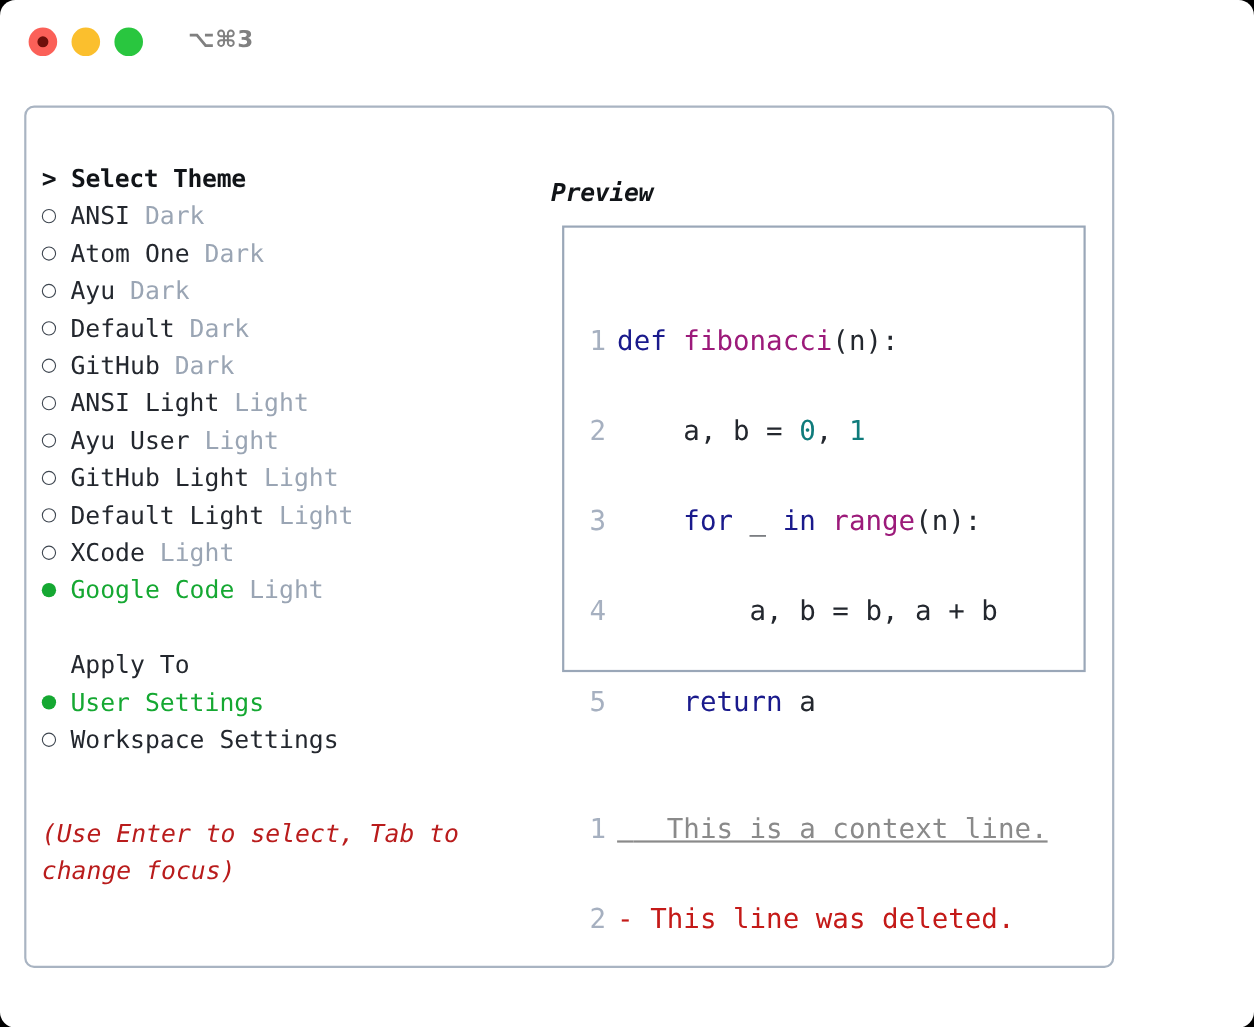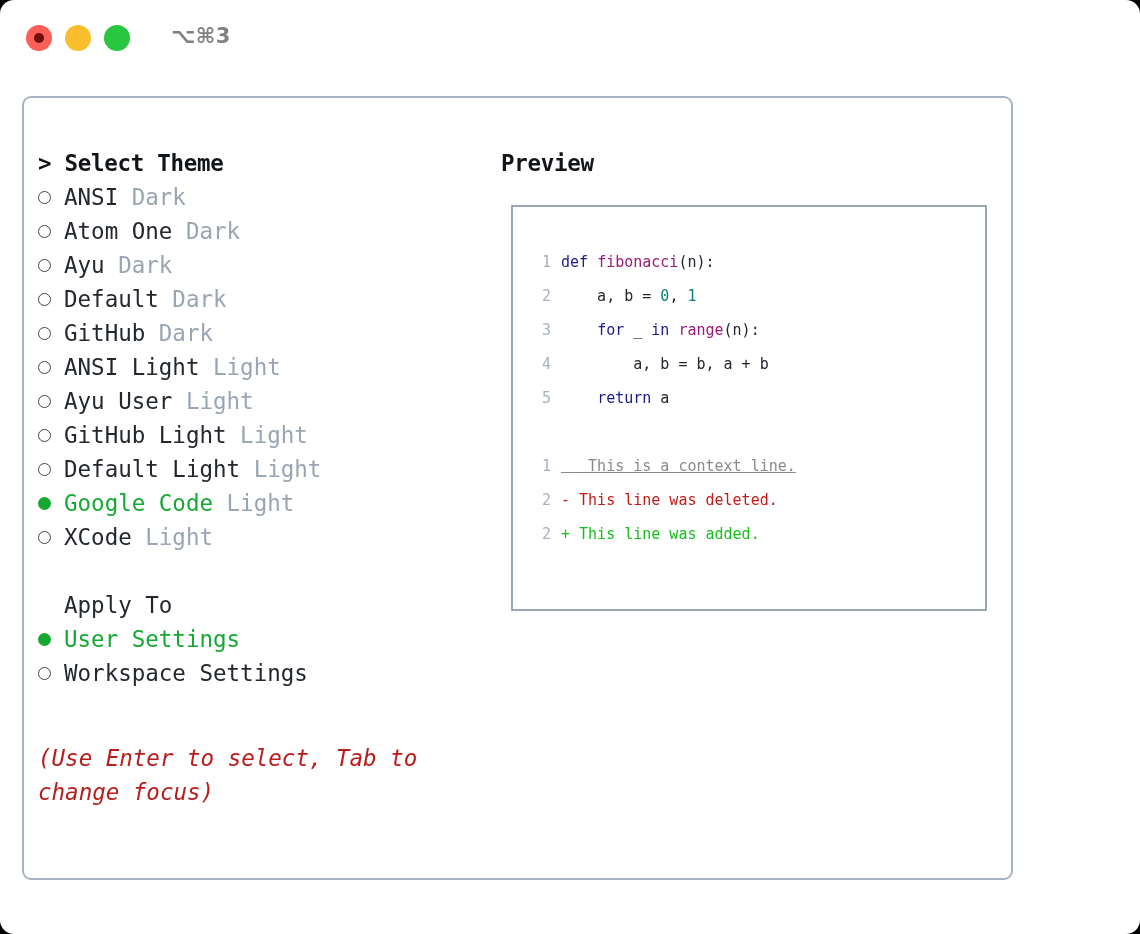--- a/index.html
+++ b/index.html
@@ -141,8 +141,9 @@
   .right-col {
     position: absolute;
     left: 477px;
-    top: 48px;
+    top: 61px;
     width: 500px;
+    font-style: italic;
   }
   .preview-label {
     font-size: 22.5px;

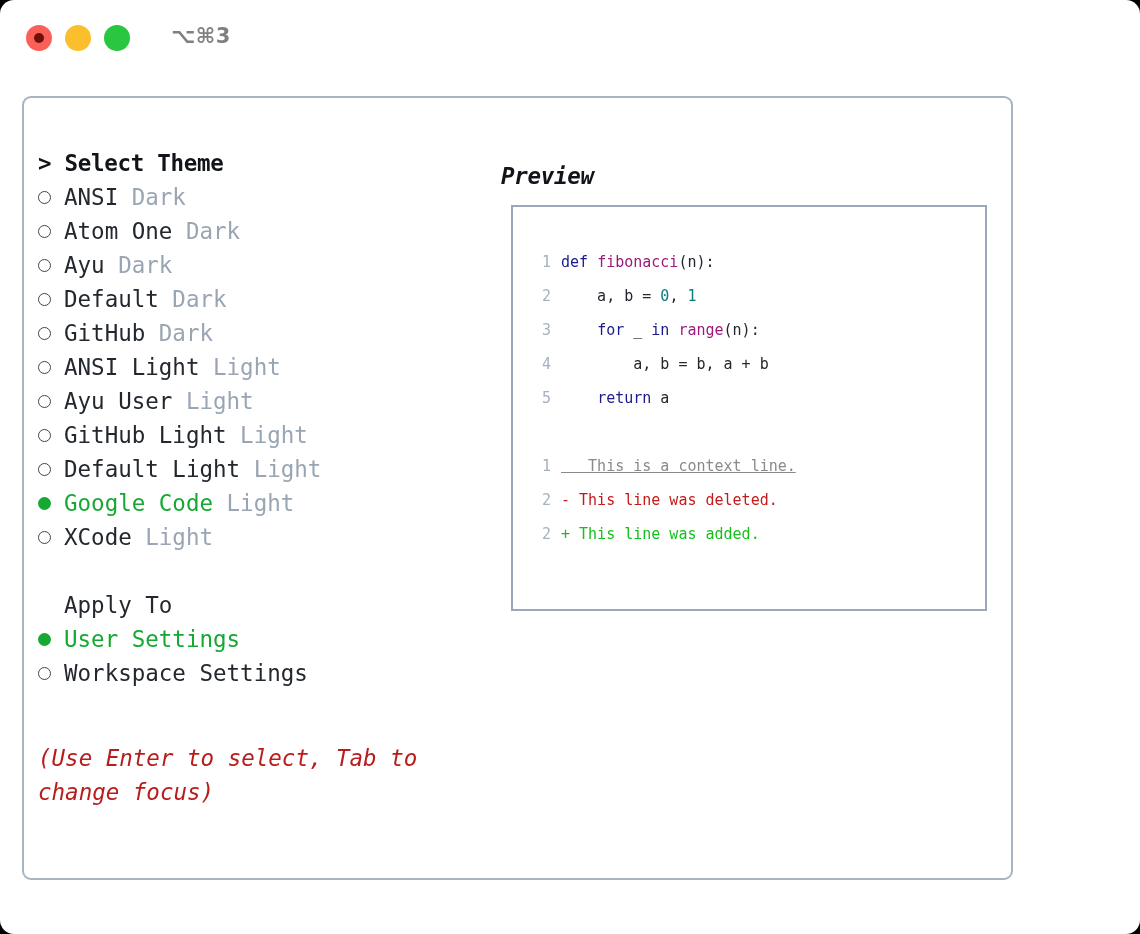--- a/index.html
+++ b/index.html
@@ -172,8 +172,9 @@
   .cline {
     height: 34px;
     line-height: 34px;
-    font-size: 15px;
+    font-size: 25px;
     white-space: pre;
+    margin-top: 48px;
   }
   .ln {
     display: inline-block;

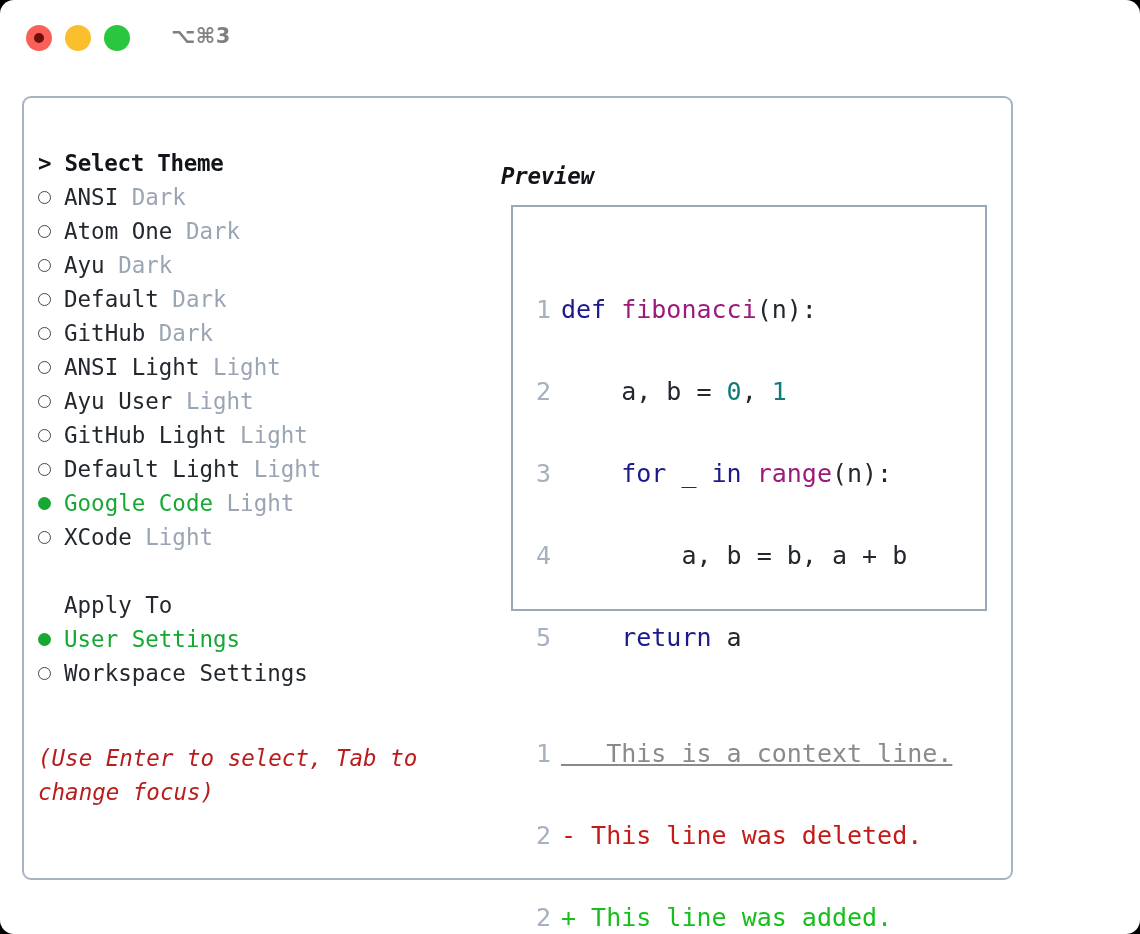--- a/index.html
+++ b/index.html
@@ -220,8 +220,8 @@
           <div class="row"><span class="marker"><span class="dot off"></span></span><span>Ayu User</span><span class="variant"> Light</span></div>
           <div class="row"><span class="marker"><span class="dot off"></span></span><span>GitHub Light</span><span class="variant"> Light</span></div>
           <div class="row"><span class="marker"><span class="dot off"></span></span><span>Default Light</span><span class="variant"> Light</span></div>
+          <div class="row"><span class="marker"><span class="dot off"></span></span><span>XCode</span><span class="variant"> Light</span></div>
           <div class="row"><span class="marker"><span class="dot on"></span></span><span class="name-sel">Google Code</span><span class="variant"> Light</span></div>
-          <div class="row"><span class="marker"><span class="dot off"></span></span><span>XCode</span><span class="variant"> Light</span></div>
         </div>
       <div class="spacer-row"></div>
       <div class="row"><span class="marker"></span><span>Apply To</span></div>

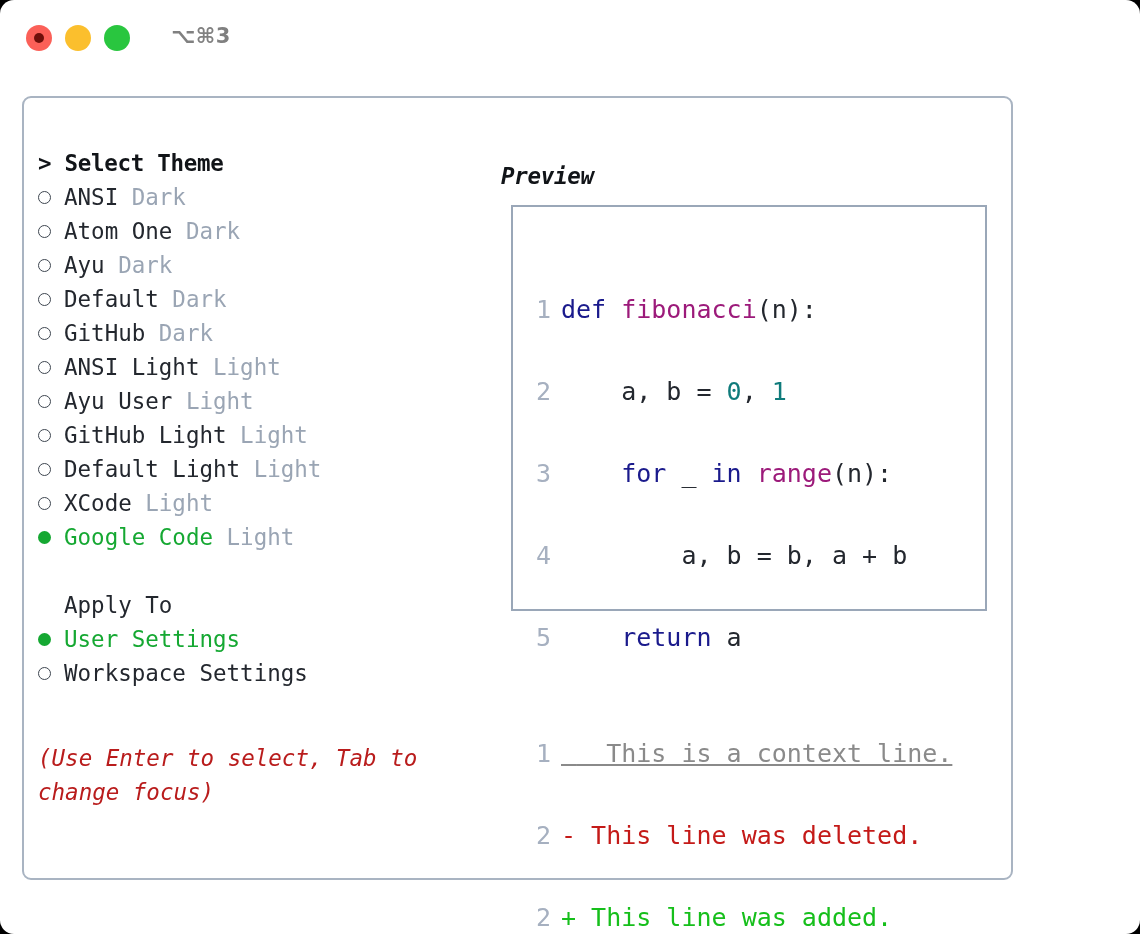--- a/index.html
+++ b/index.html
@@ -250,7 +250,6 @@
         <div id="diff-lines">
             <div class="cline"><span class="ln">1</span><span class="ctx"> </span><span class="ctx">  This is a context line.</span></div>
             <div class="cline"><span class="ln">2</span><span class="del">-</span><span class="del"> This line was deleted.</span></div>
-            <div class="cline"><span class="ln">2</span><span class="add">+</span><span class="add"> This line was added.</span></div>
           </div>
       </div>
     </div>

